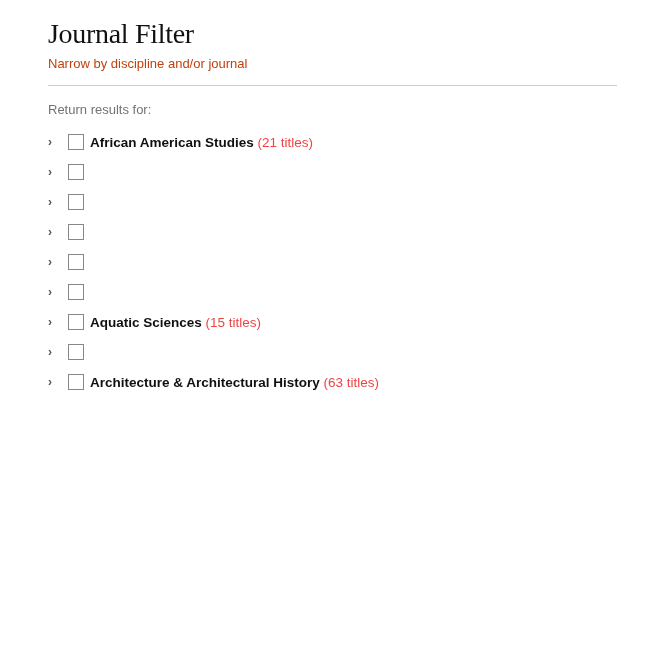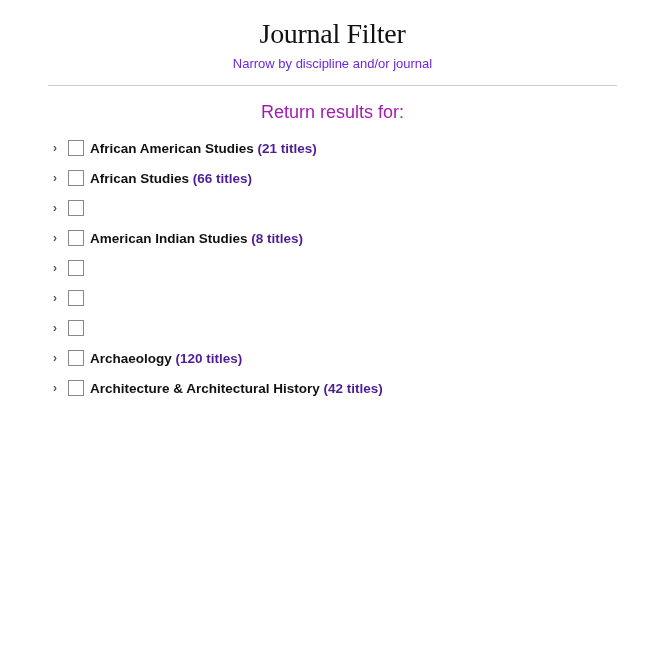--- a/index.html
+++ b/index.html
@@ -6,7 +6,6 @@
       box-sizing: border-box;
       margin: 0;
       padding: 0;
-      text-align: center;
     }
 
     body {

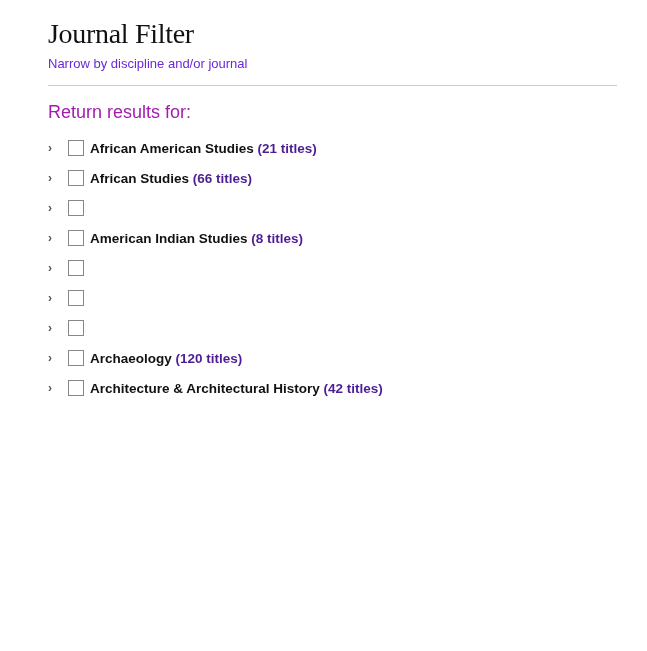--- a/index.html
+++ b/index.html
@@ -27,7 +27,7 @@
 
     .subtitle {
       font-size: 13px;
-      color: #6d28d9;
+      color: #c2410c;
       margin-bottom: 0px;
       font-family: Arial, sans-serif;
     }

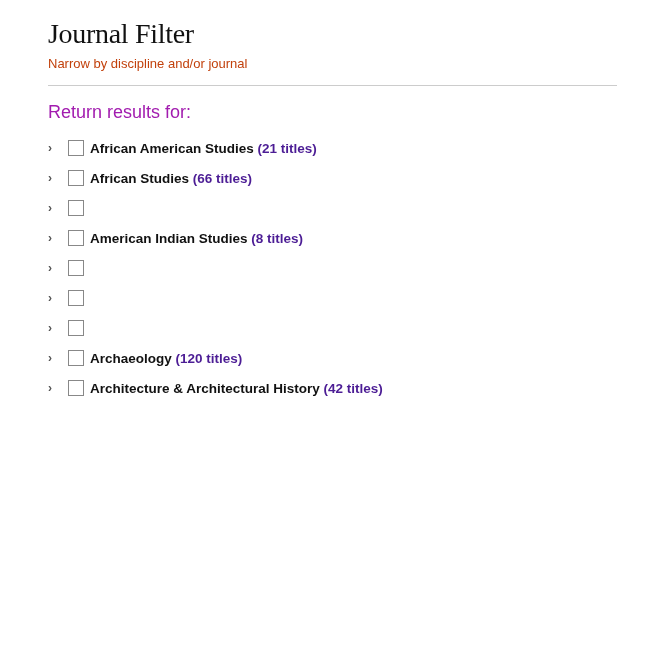--- a/index.html
+++ b/index.html
@@ -39,8 +39,8 @@
     }
 
     .return-label {
-      font-size: 18px;
-      color: #a21caf;
+      font-size: 13px;
+      color: #737373;
       font-family: Arial, sans-serif;
       margin-bottom: 10px;
     }

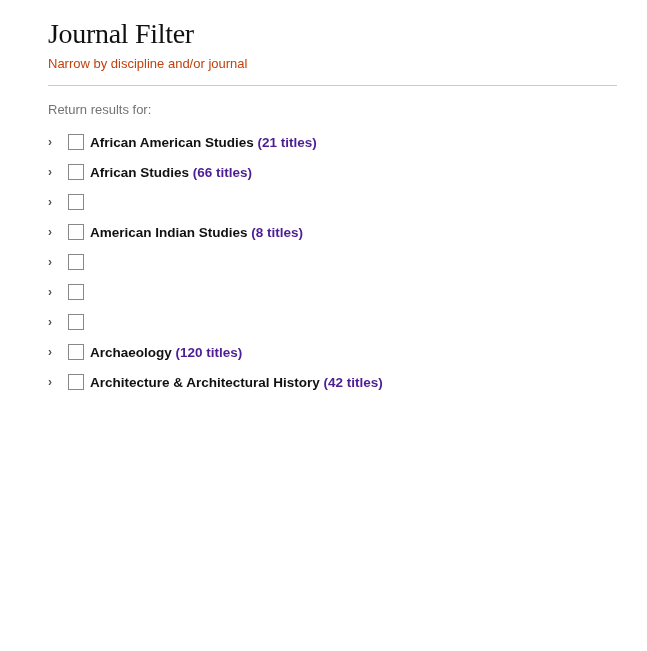--- a/index.html
+++ b/index.html
@@ -87,8 +87,8 @@
     }
 
     .item-count {
-      font-weight: bold;
-      color: #4c1d95;
+      font-weight: normal;
+      color: #ef4444;
     }
   </style>
 </head>

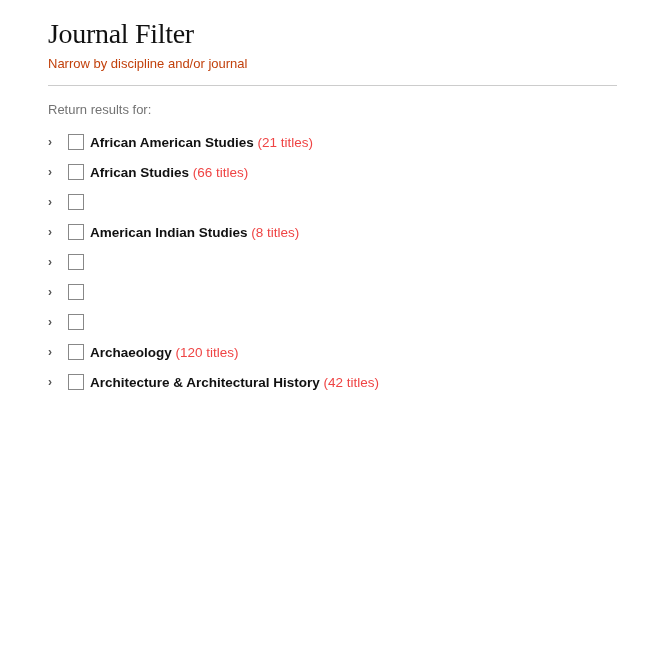--- a/index.html
+++ b/index.html
@@ -111,7 +111,6 @@
     <li class="filter-item">
       <span class="chevron">›</span>
       <span class="checkbox"></span>
-      <span class="item-label">African Studies <span class="item-count">(66 titles)</span></span>
     </li>
     <li class="filter-item">
       <span class="chevron">›</span>

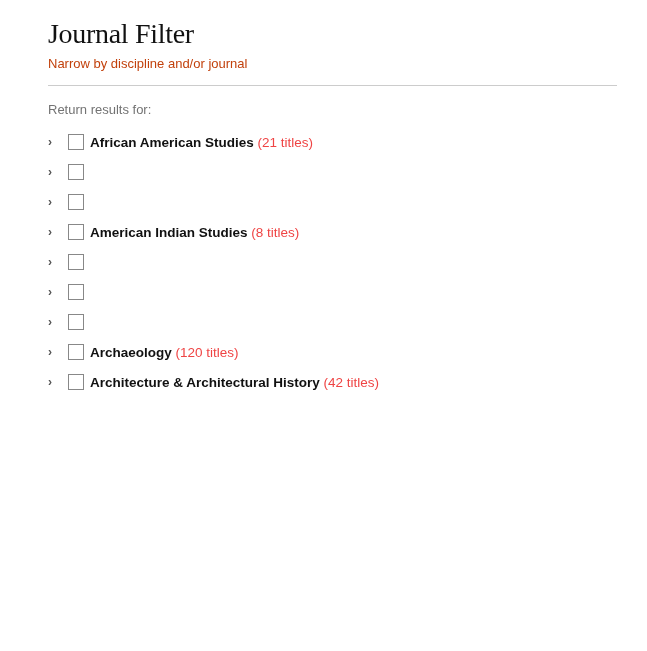--- a/index.html
+++ b/index.html
@@ -119,7 +119,6 @@
     <li class="filter-item">
       <span class="chevron">›</span>
       <span class="checkbox"></span>
-      <span class="item-label">American Indian Studies <span class="item-count">(8 titles)</span></span>
     </li>
     <li class="filter-item">
       <span class="chevron">›</span>

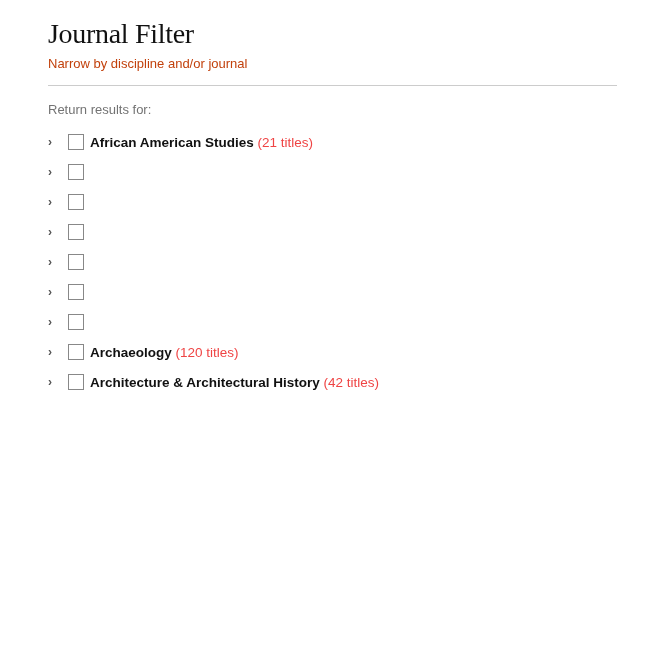--- a/index.html
+++ b/index.html
@@ -131,6 +131,7 @@
     <li class="filter-item">
       <span class="chevron">›</span>
       <span class="checkbox"></span>
+      <span class="item-label">Aquatic Sciences <span class="item-count">(15 titles)</span></span>
     </li>
     <li class="filter-item">
       <span class="chevron">›</span>

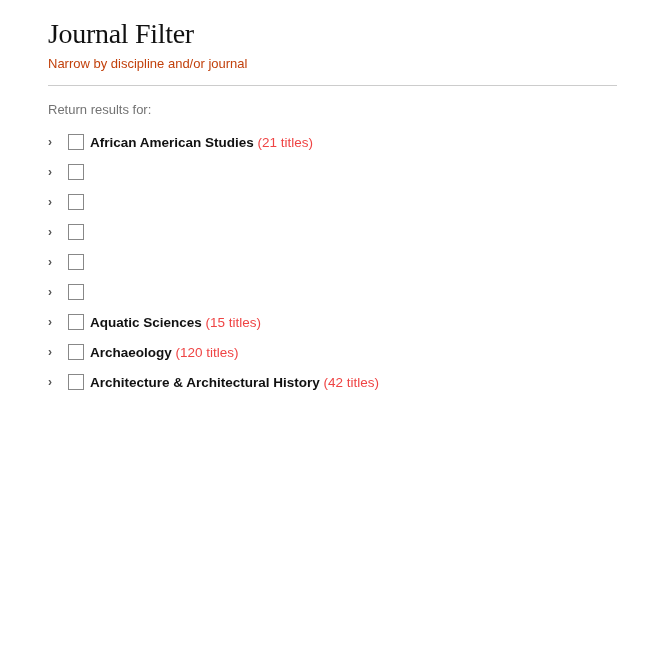--- a/index.html
+++ b/index.html
@@ -136,7 +136,6 @@
     <li class="filter-item">
       <span class="chevron">›</span>
       <span class="checkbox"></span>
-      <span class="item-label">Archaeology <span class="item-count">(120 titles)</span></span>
     </li>
     <li class="filter-item">
       <span class="chevron">›</span>

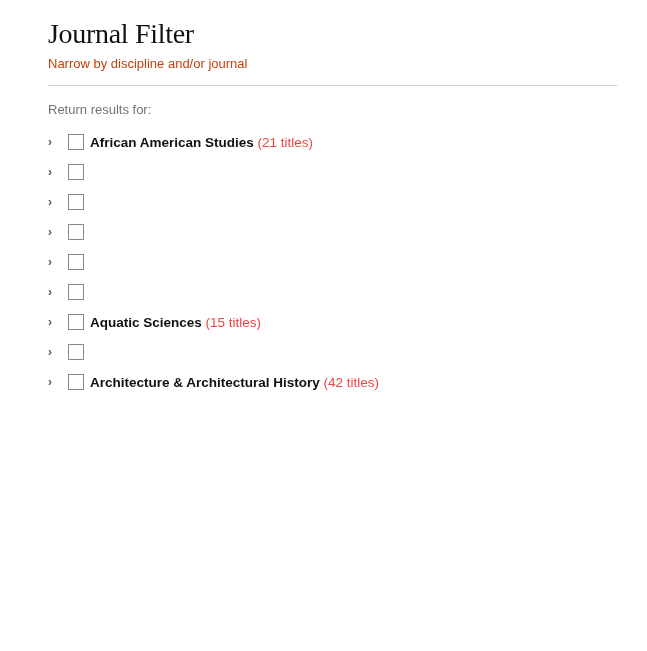--- a/index.html
+++ b/index.html
@@ -140,7 +140,7 @@
     <li class="filter-item">
       <span class="chevron">›</span>
       <span class="checkbox"></span>
-      <span class="item-label">Architecture &amp; Architectural History <span class="item-count">(42 titles)</span></span>
+      <span class="item-label">Architecture &amp; Architectural History <span class="item-count">(63 titles)</span></span>
     </li>
   </ul>
 

